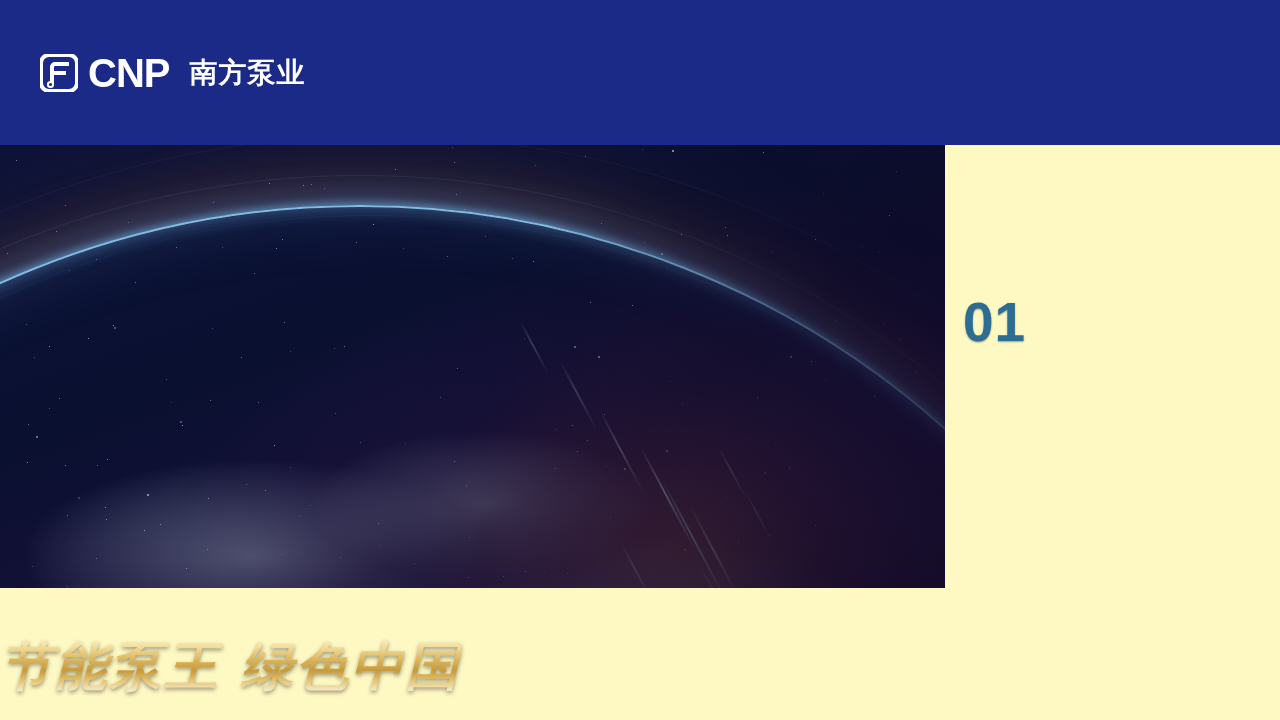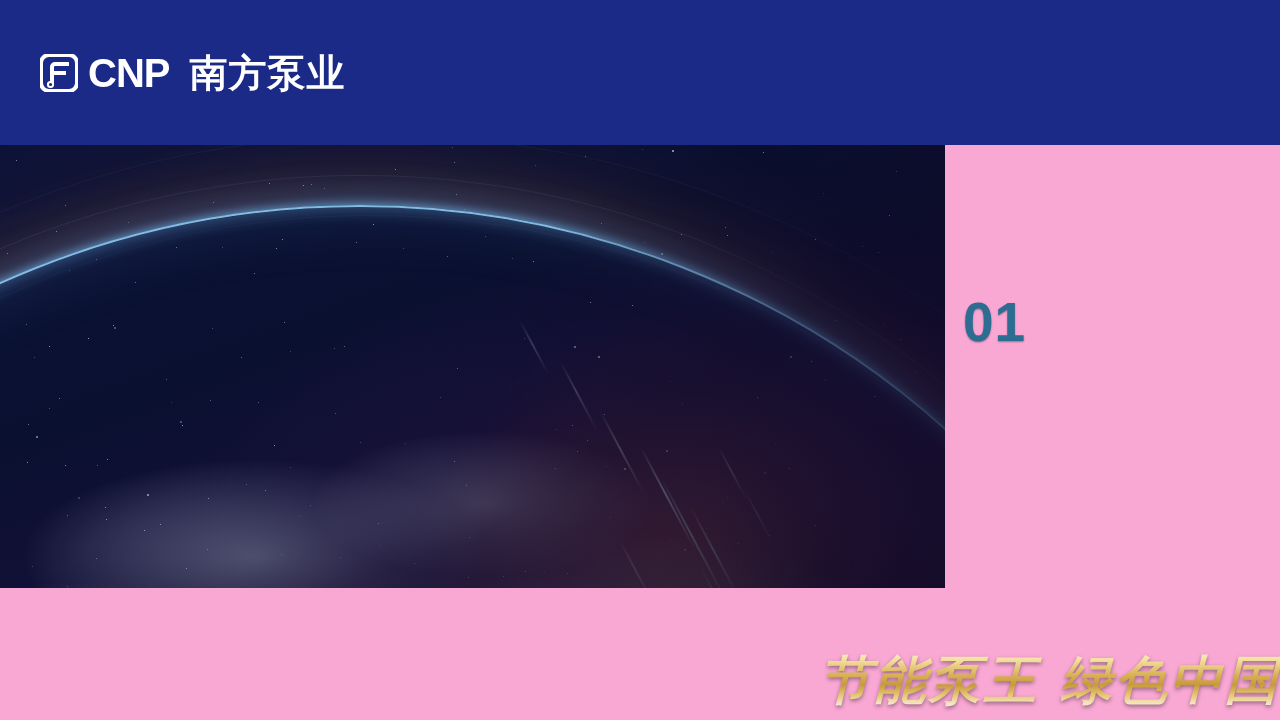--- a/index.html
+++ b/index.html
@@ -13,7 +13,7 @@
   #slide {
     position:relative;
     width:1280px; height:720px;
-    background:#f9a8d4;
+    background:#fef9c3;
   }
 
   

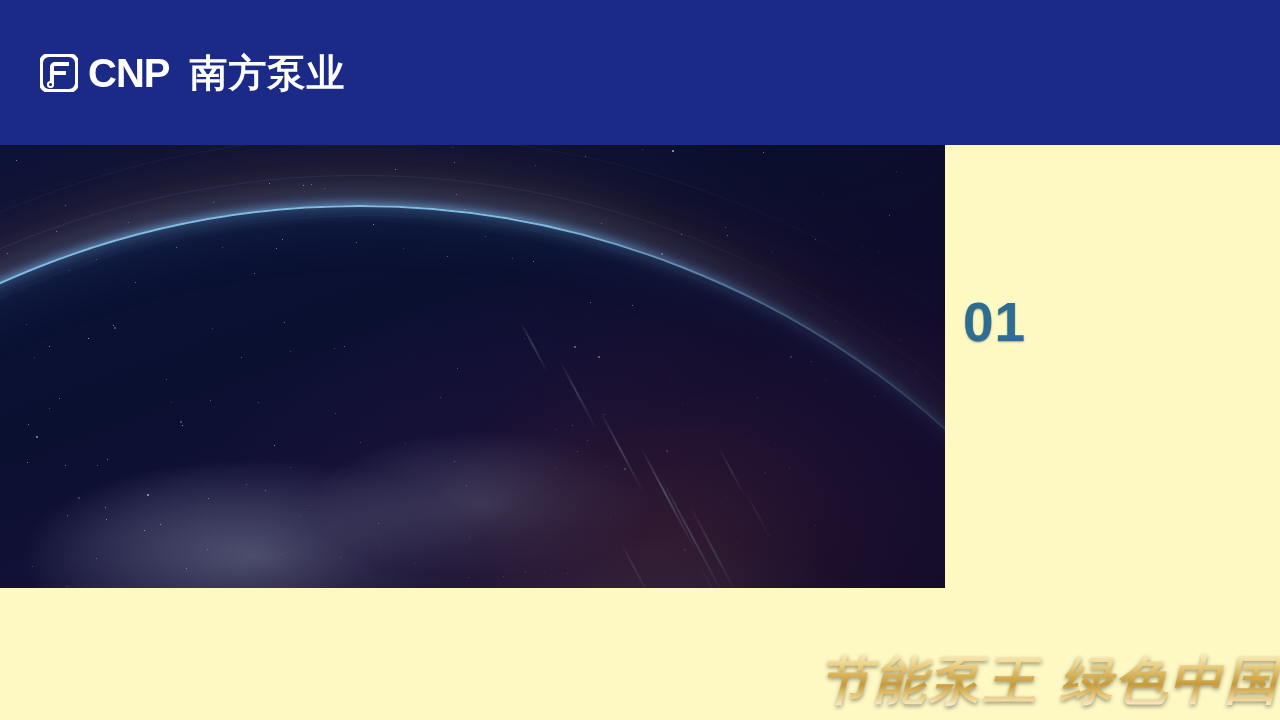--- a/index.html
+++ b/index.html
@@ -50,7 +50,7 @@
   }
   .logo-cn {
     color:#ffffff;
-    font-size:38px;
+    font-size:28px;
     font-weight:bold;
     line-height:40px;
     margin-left:10px;

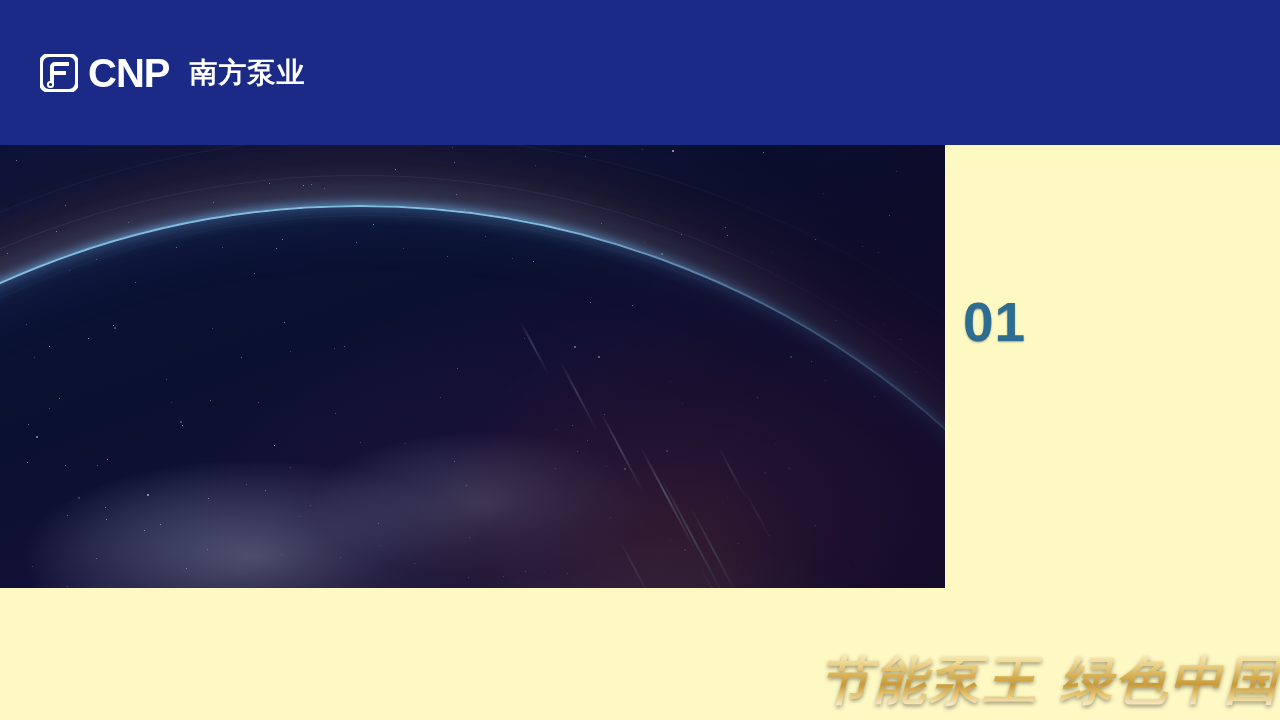--- a/index.html
+++ b/index.html
@@ -232,9 +232,9 @@
   
   .slogan {
     position:absolute;
-    left:0; top:650px;
+    left:0; top:636px;
     width:1280px;
-    text-align:right;
+    text-align:left;
   }
   .slogan span {
     display:inline-block;

